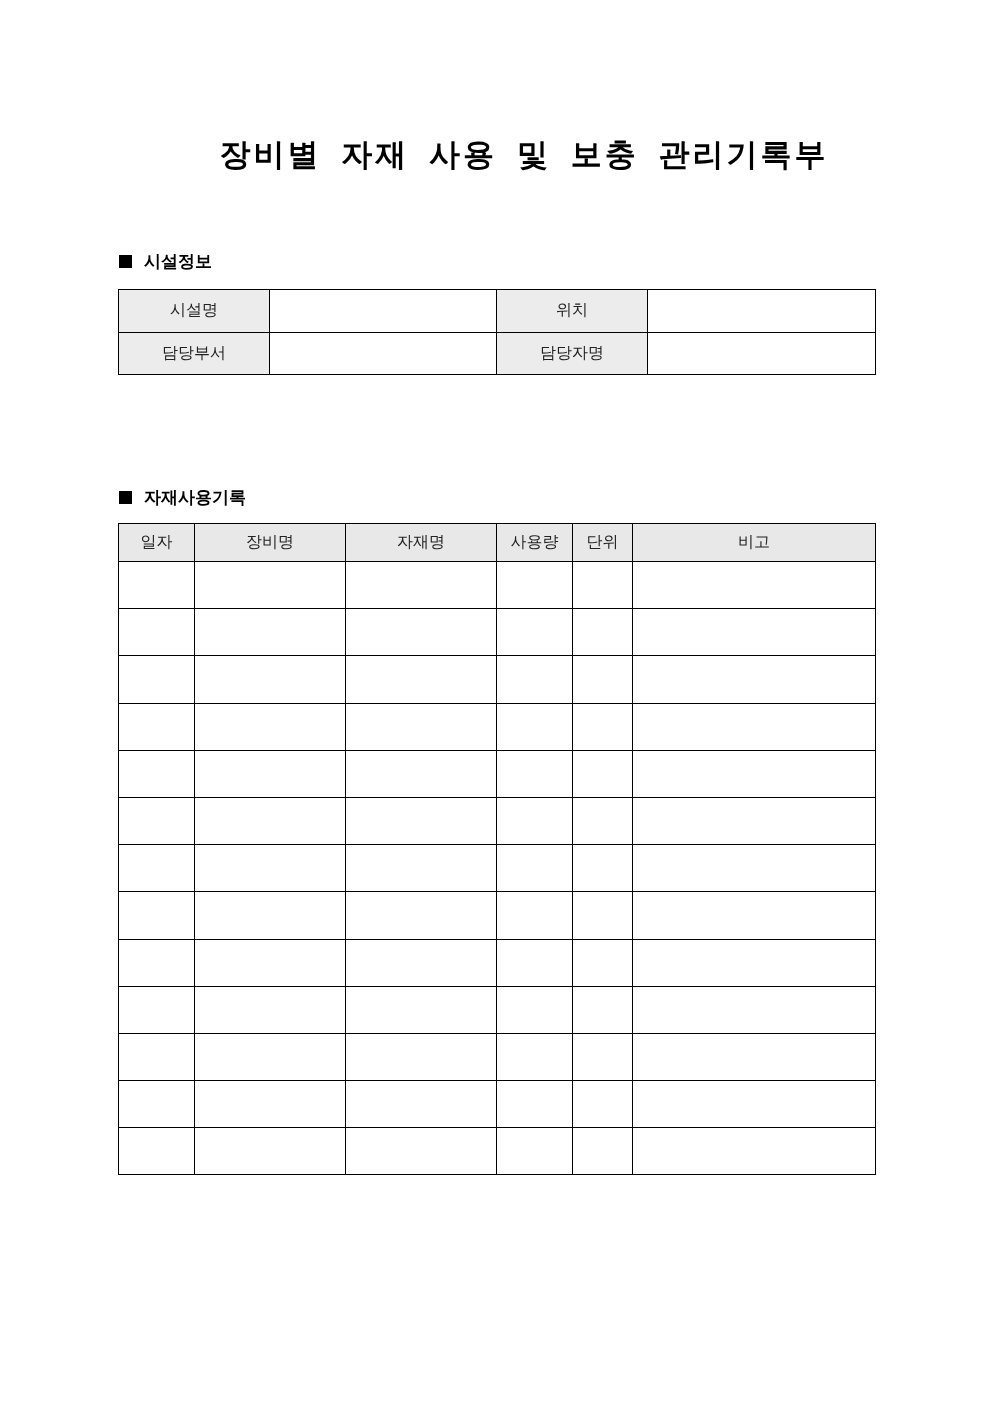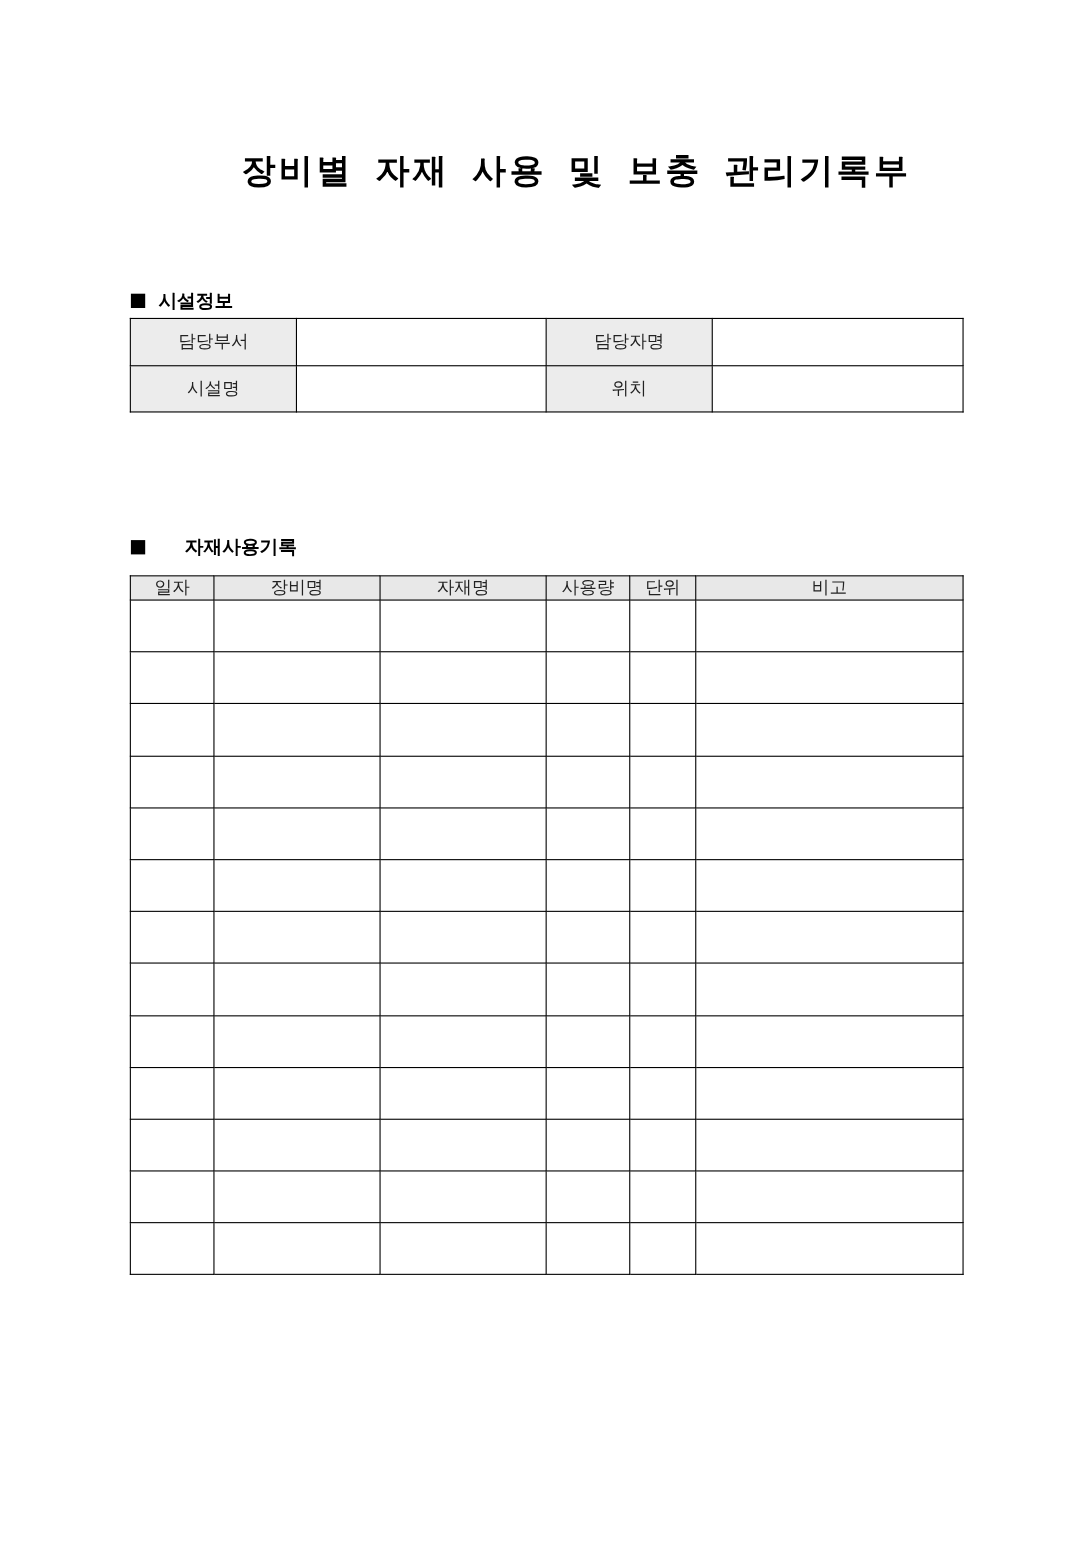--- a/index.html
+++ b/index.html
@@ -40,7 +40,7 @@
 
 <div class="title">장비별 자재 사용 및 보충 관리기록부</div>
 
-<div class="section-heading" style="top:262px;">
+<div class="section-heading" style="top:250px;">
   <span class="sq"></span>
   <span>시설정보</span>
 </div>

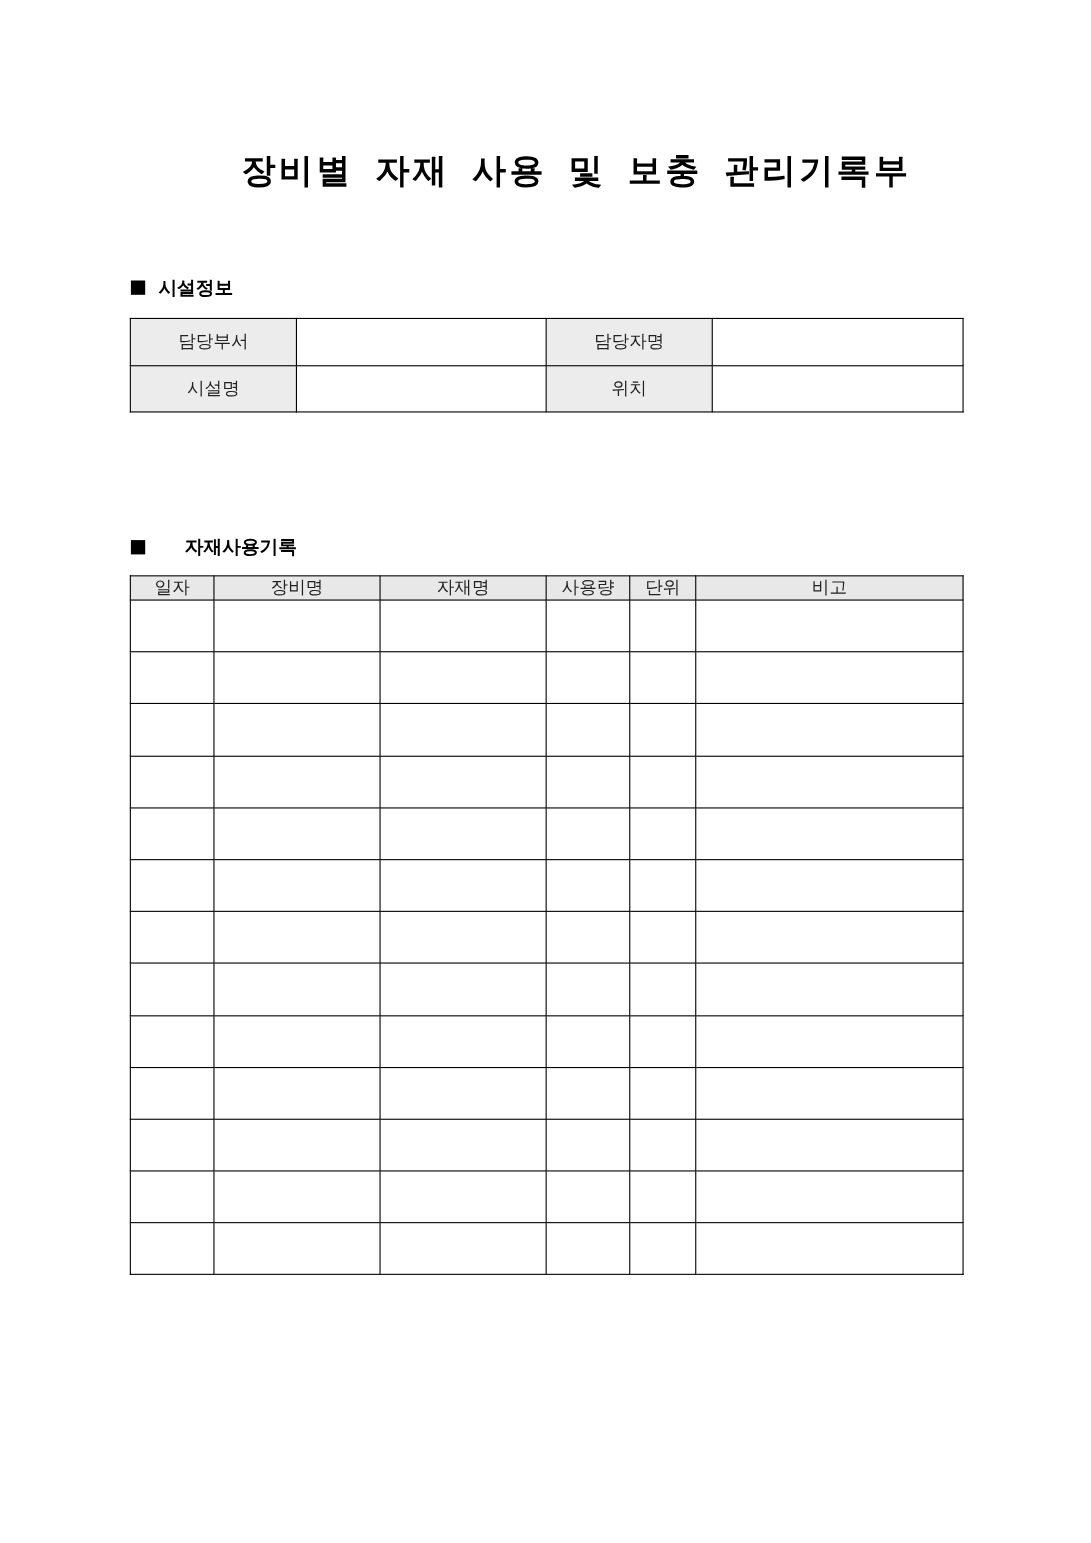--- a/index.html
+++ b/index.html
@@ -54,15 +54,15 @@
   </colgroup>
   <tbody>
     <tr>
-      <td class="label-cell">담당부서</td>
-      <td class="value-cell"></td>
-      <td class="label-cell">담당자명</td>
+      <td class="label-cell">시설명</td>
+      <td class="value-cell"></td>
+      <td class="label-cell">위치</td>
       <td class="value-cell"></td>
     </tr>
     <tr>
-      <td class="label-cell">시설명</td>
-      <td class="value-cell"></td>
-      <td class="label-cell">위치</td>
+      <td class="label-cell">담당부서</td>
+      <td class="value-cell"></td>
+      <td class="label-cell">담당자명</td>
       <td class="value-cell"></td>
     </tr>
   </tbody>

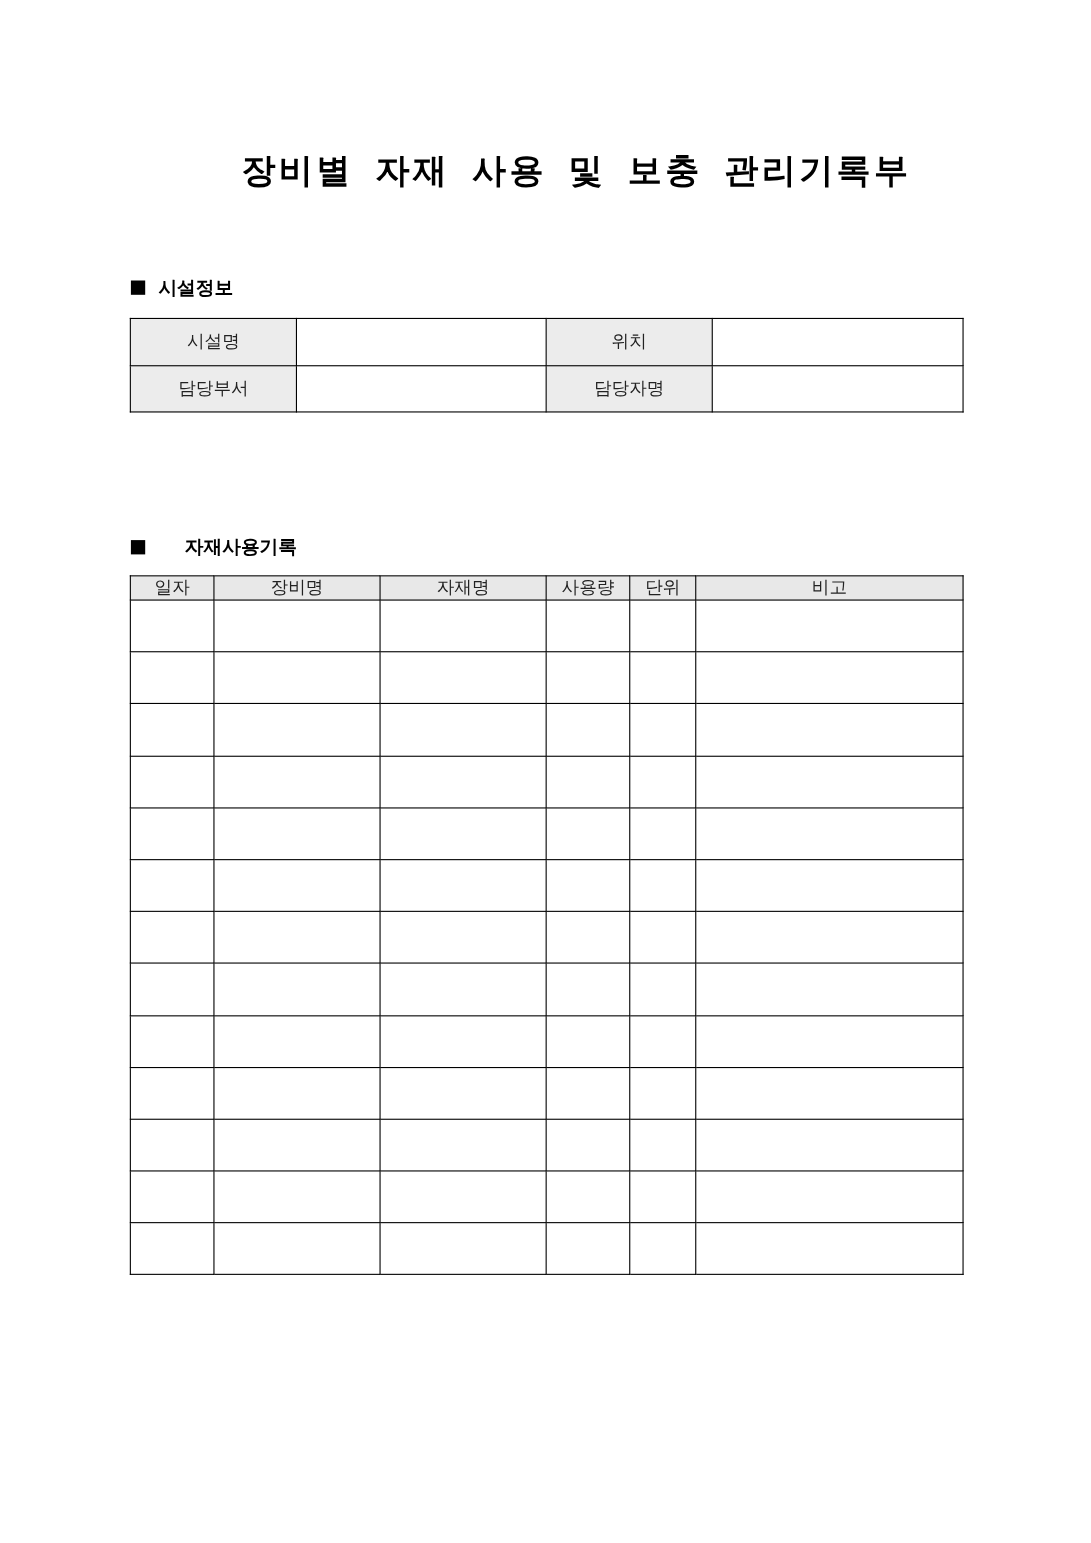--- a/index.html
+++ b/index.html
@@ -68,7 +68,7 @@
   </tbody>
 </table>
 
-<div class="section-heading" style="top:486px;gap:24px;">
+<div class="section-heading" style="top:486px;">
   <span class="sq"></span>
   <span>자재사용기록</span>
 </div>

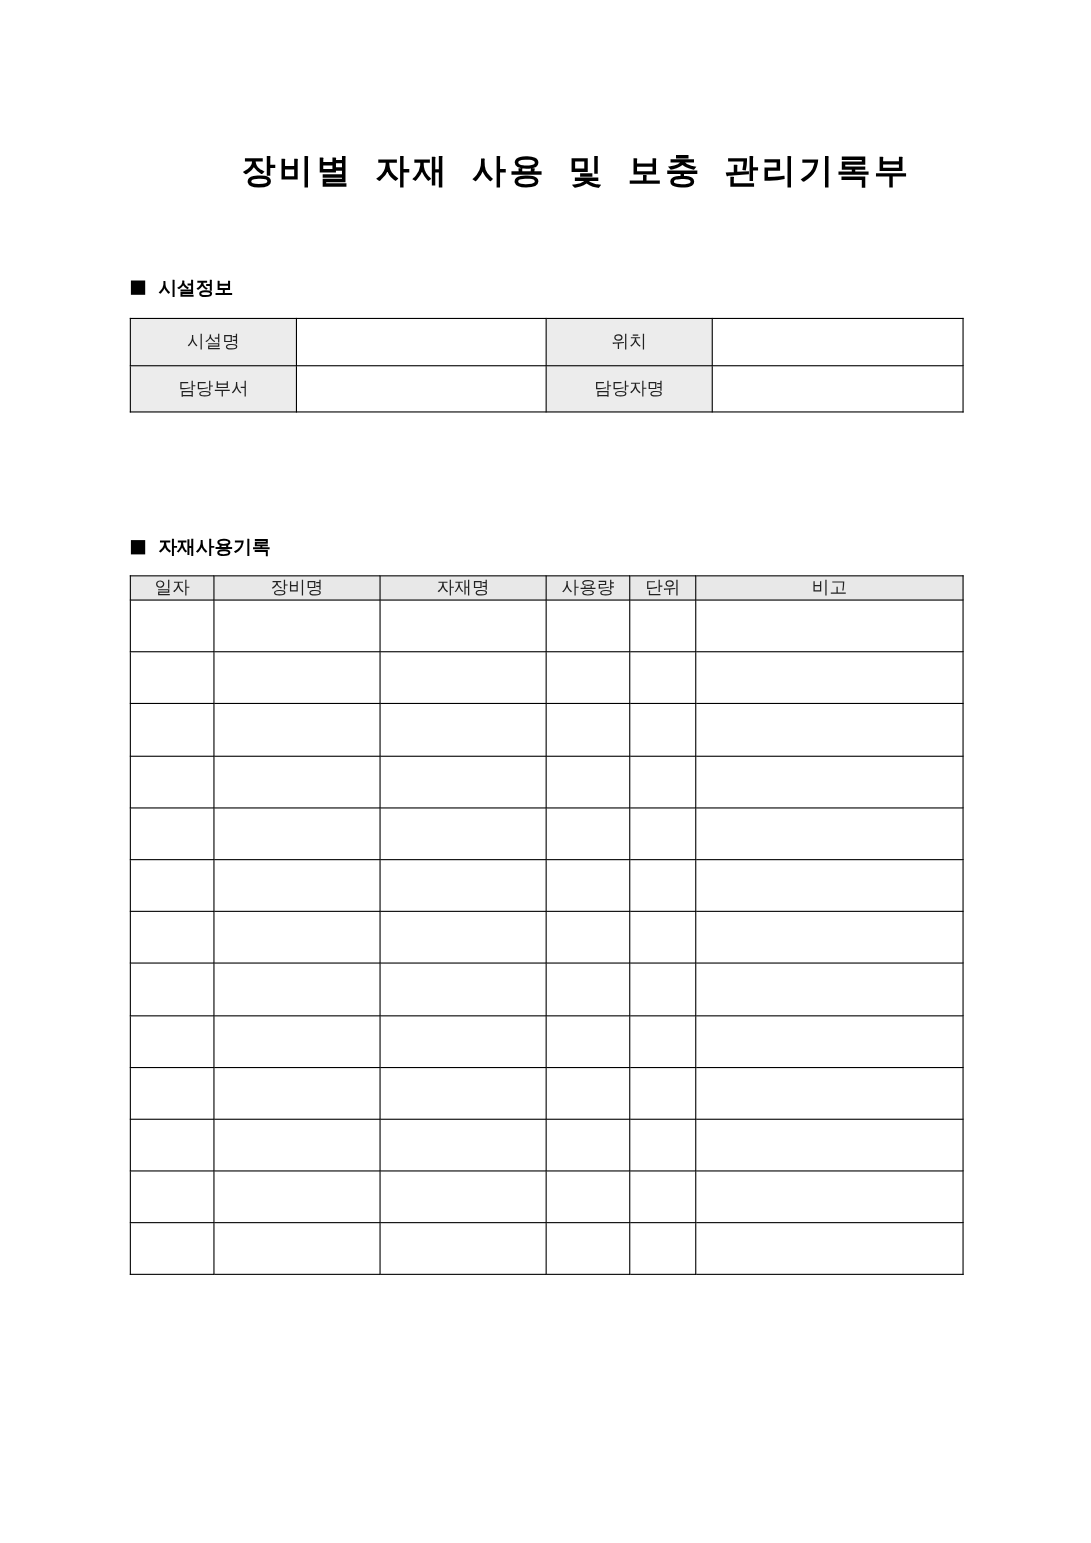--- a/index.html
+++ b/index.html
@@ -31,7 +31,7 @@
     #facility-table { top: 289px; }
     #facility-table tr { height: 42.5px; }
     #usage-table { top: 523px; }
-    #usage-table thead tr { height: 22px; }
+    #usage-table thead tr { height: 38px; }
     #usage-table thead th { background: #e8e8e8; }
     #usage-table tbody tr { height: 47.2px; }
   </style>

